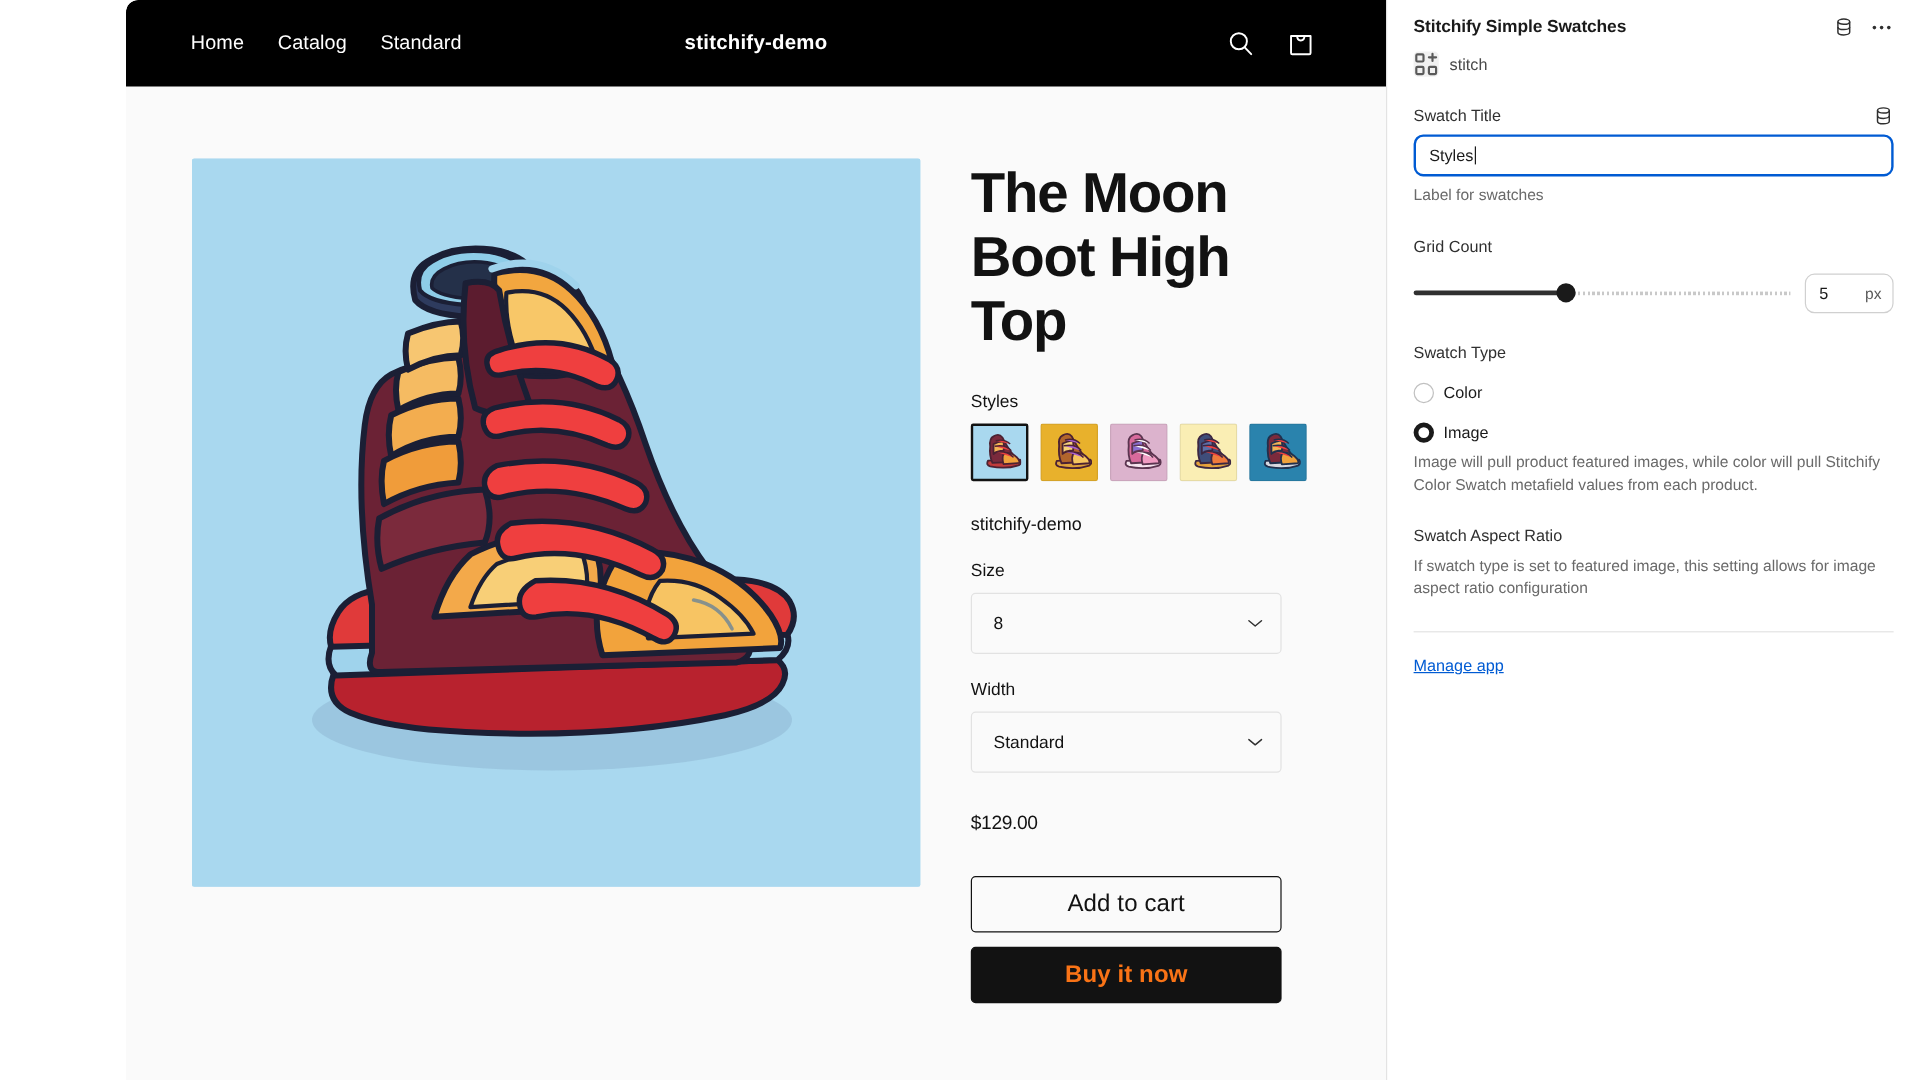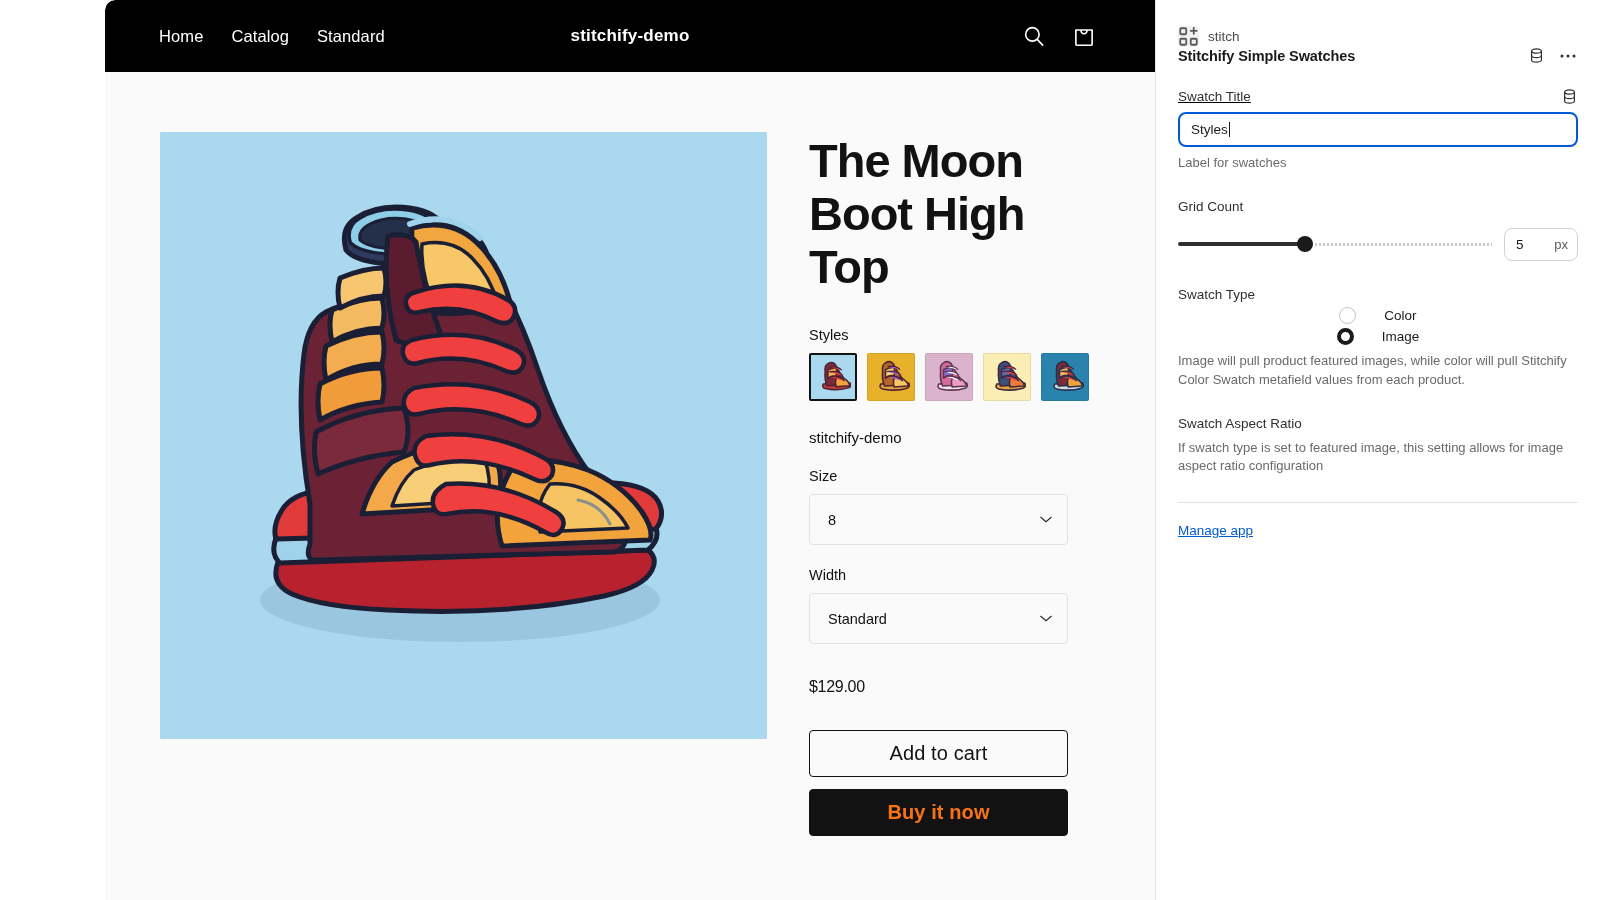--- a/index.html
+++ b/index.html
@@ -388,18 +388,6 @@
   </div>
 
   <div id="settings-panel">
-
-    <div id="block-row">
-      <div id="block-icon-wrap">
-        <svg viewBox="0 0 14 14" fill="none" stroke="#5a5a5a" stroke-width="1.2">
-          <rect x="1.5" y="1.5" width="4" height="4" rx=".6"></rect>
-          <rect x="1.5" y="8.5" width="4" height="4" rx=".6"></rect>
-          <rect x="8.5" y="8.5" width="4" height="4" rx=".6"></rect>
-          <path d="M10.5 1.2 v4 M8.5 3.2 h4" stroke-linecap="round"></path>
-        </svg>
-      </div>
-      <div id="block-name">stitch</div>
-    </div>
 
     <div id="panel-header">
       <div id="panel-title">Stitchify Simple Swatches</div>
@@ -417,6 +405,18 @@
       </div>
     </div>
 
+    <div id="block-row">
+      <div id="block-icon-wrap">
+        <svg viewBox="0 0 14 14" fill="none" stroke="#5a5a5a" stroke-width="1.2">
+          <rect x="1.5" y="1.5" width="4" height="4" rx=".6"></rect>
+          <rect x="1.5" y="8.5" width="4" height="4" rx=".6"></rect>
+          <rect x="8.5" y="8.5" width="4" height="4" rx=".6"></rect>
+          <path d="M10.5 1.2 v4 M8.5 3.2 h4" stroke-linecap="round"></path>
+        </svg>
+      </div>
+      <div id="block-name">stitch</div>
+    </div>
+
     
     <div class="setting">
       <div class="setting-label-row">

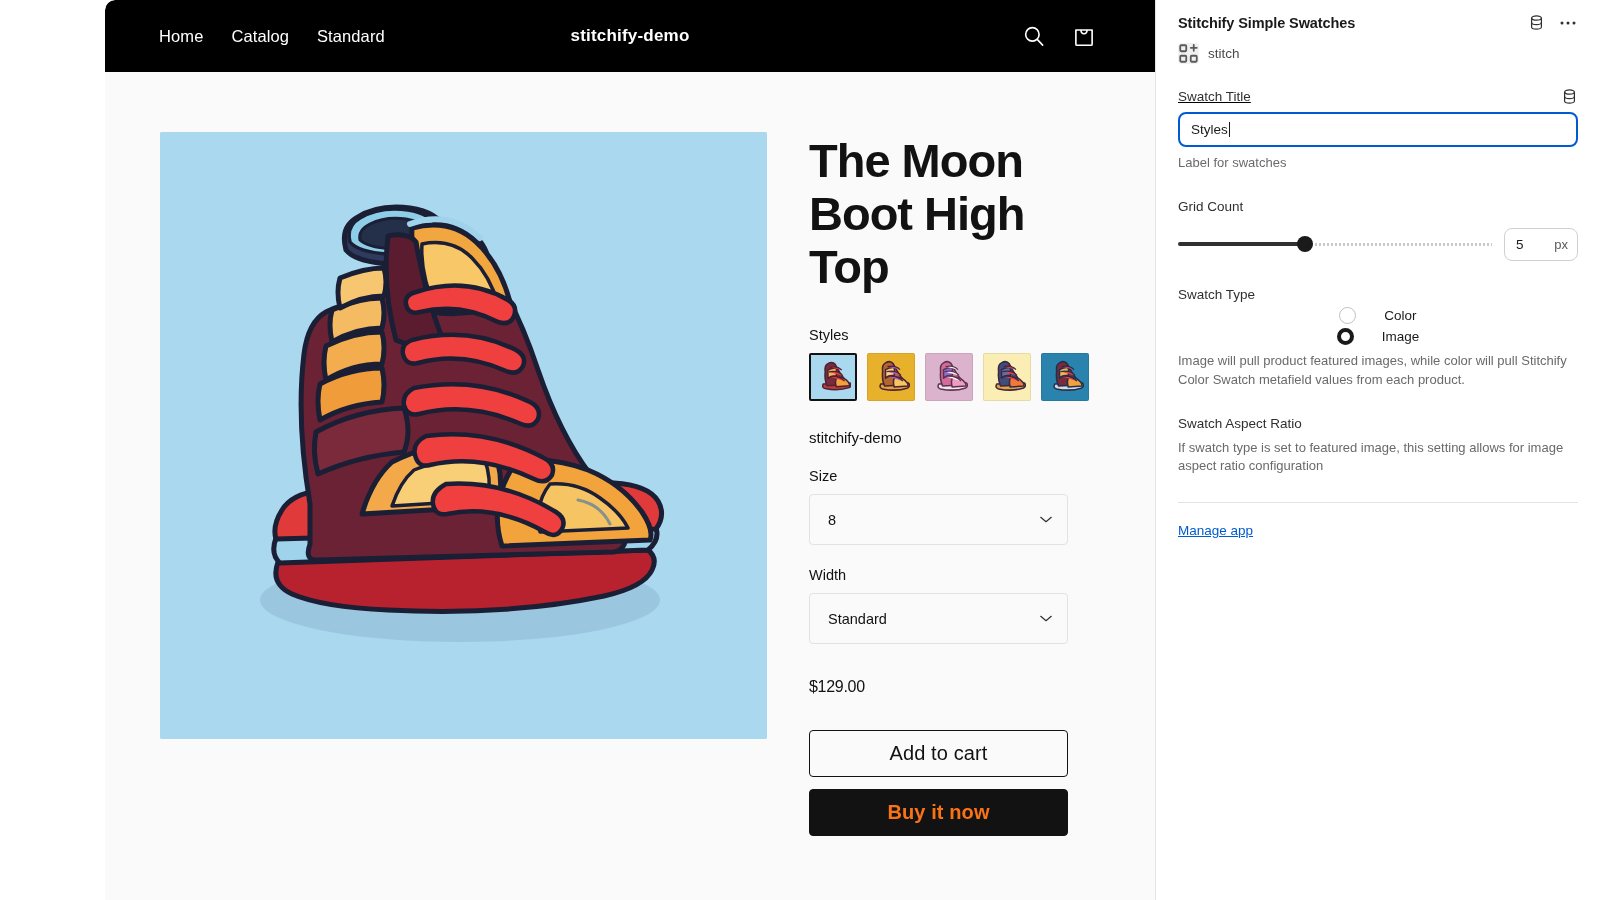--- a/index.html
+++ b/index.html
@@ -123,7 +123,7 @@
   #block-name { font-size: 13.5px; color: #4a4a4a; }
 
   .setting { margin-top: 24px; }
-  .setting-label-row { display: flex; align-items: center; justify-content: space-between; text-decoration: underline; }
+  .setting-label-row { display: flex; align-items: center; justify-content: space-between; }
   .setting-label { font-size: 13.5px; color: #303030; }
   .help-text { font-size: 13px; color: #6a6a6a; line-height: 1.45; margin-top: 7px; }
 

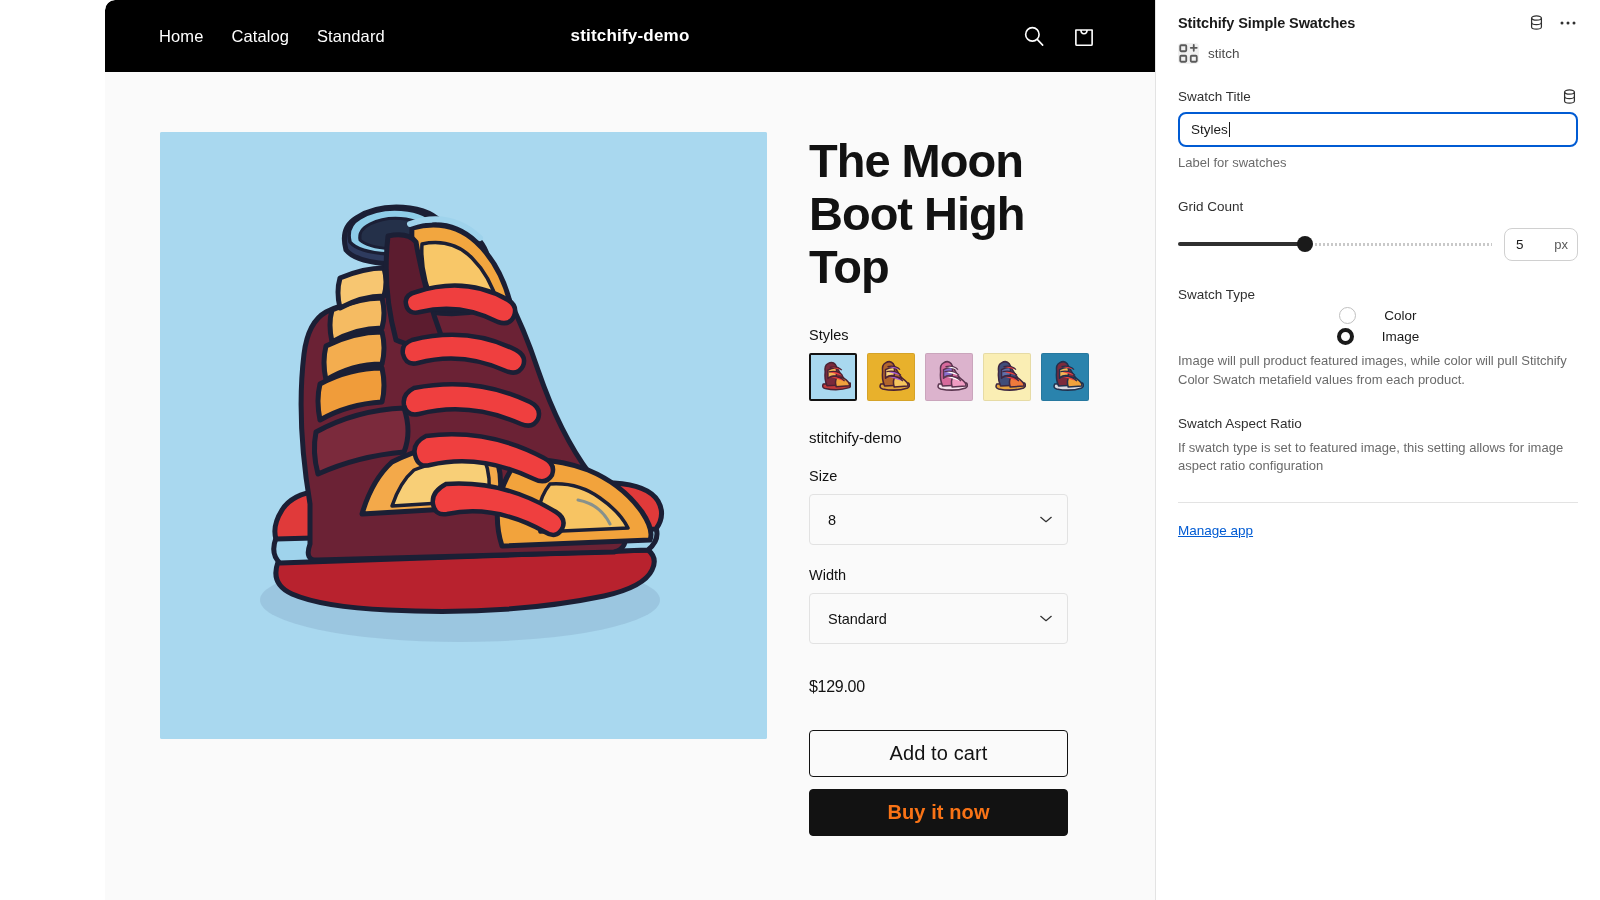--- a/index.html
+++ b/index.html
@@ -161,7 +161,7 @@
   #grid-value { font-size: 13.5px; color: #1a1a1a; }
   #grid-unit { font-size: 13px; color: #5a5a5a; }
 
-  .radio-row { display: flex; align-items: center; gap: 28px; margin-top: 4px; cursor: pointer; justify-content: center; }
+  .radio-row { display: flex; align-items: center; gap: 8px; margin-top: 16px; cursor: pointer; }
   .radio {
     width: 17px; height: 17px; border-radius: 50%;
     border: 1.5px solid #c0c0c0; background: #fff; flex: none;

